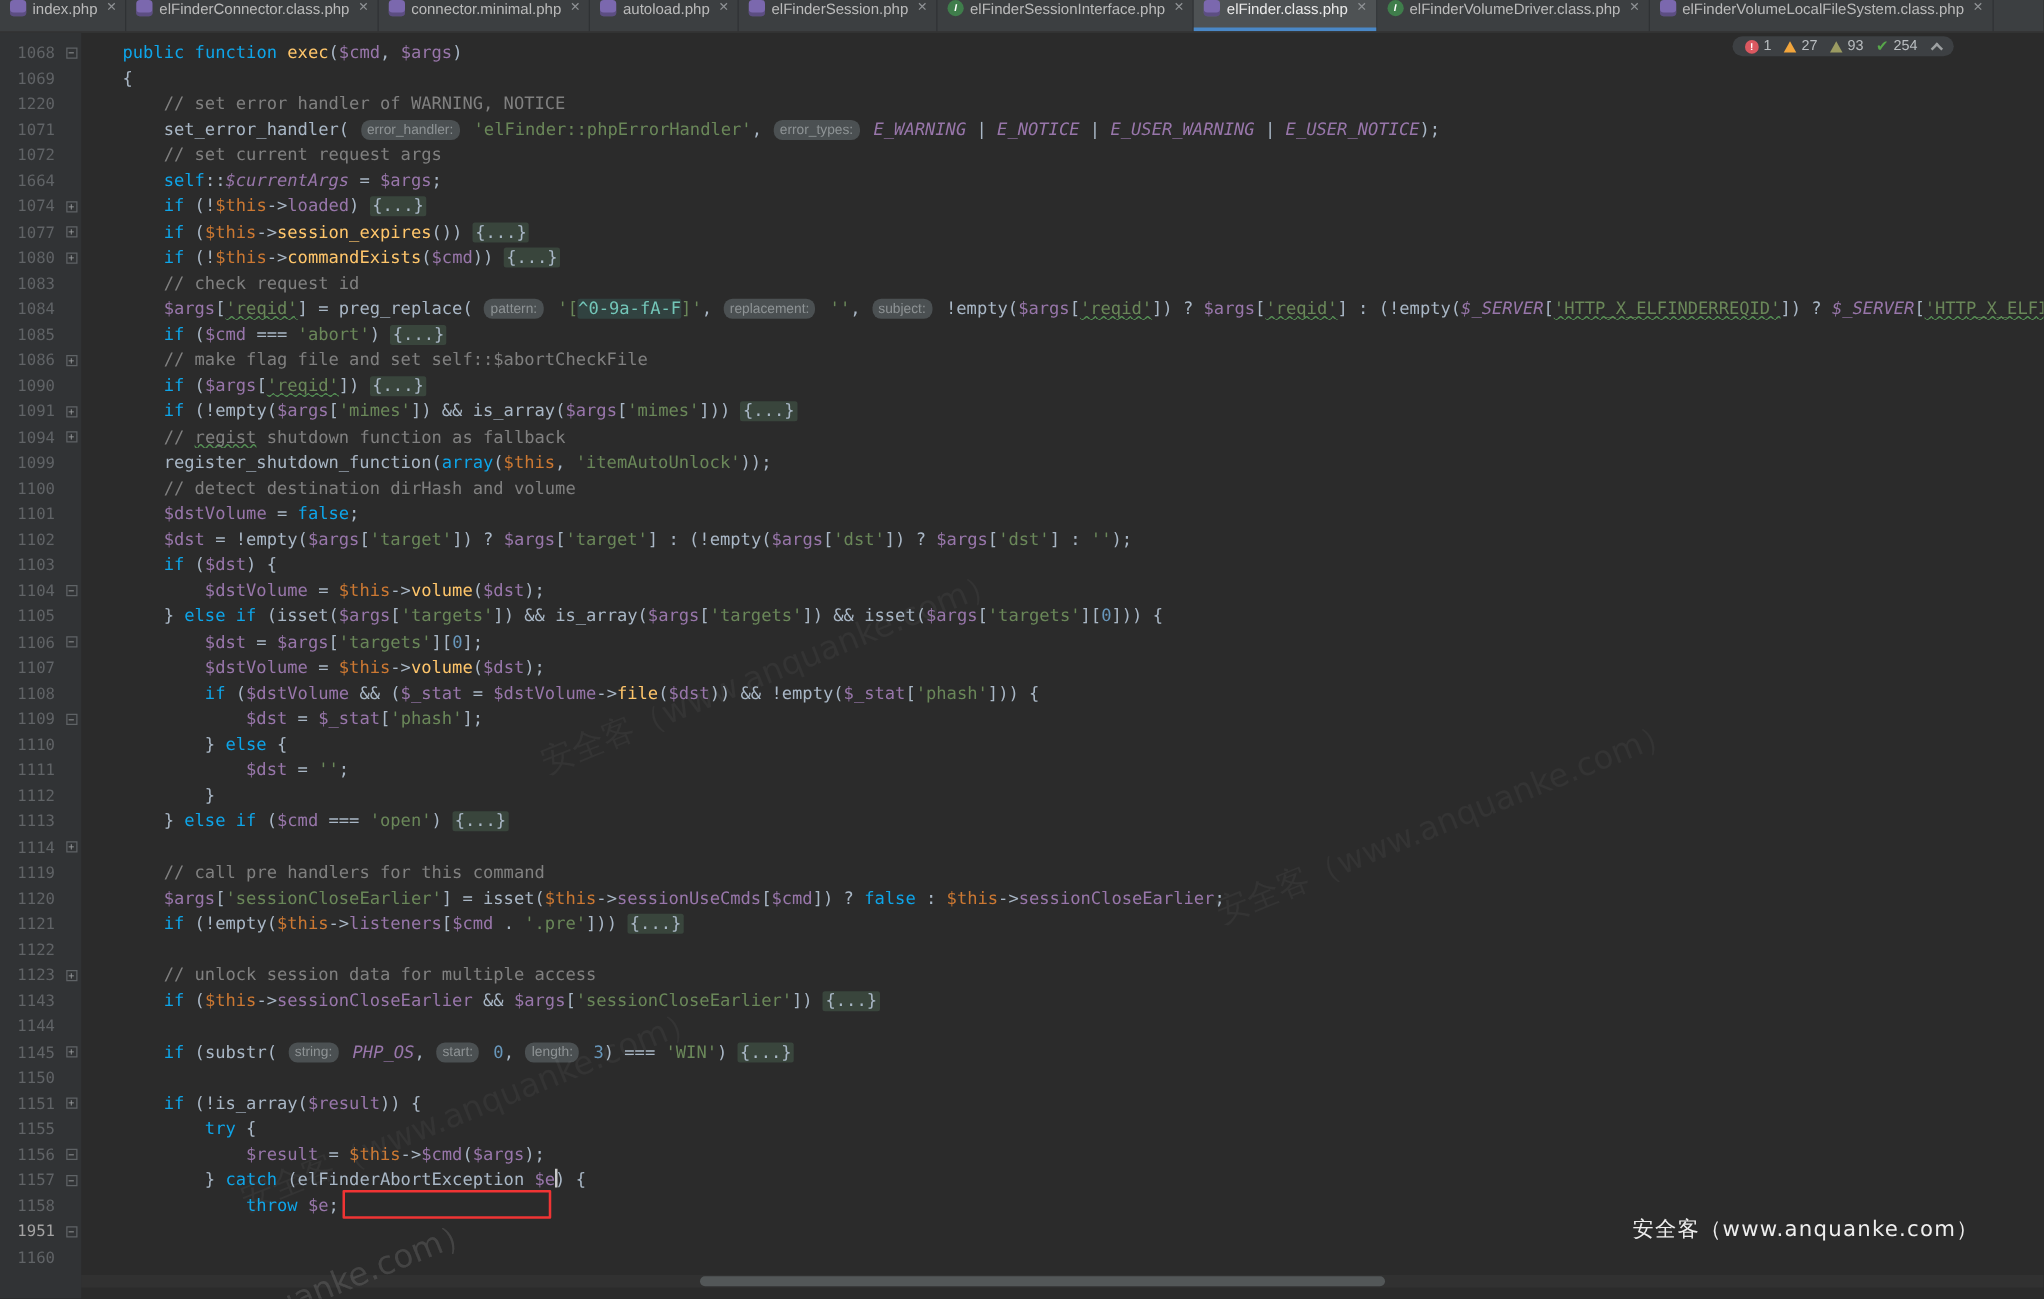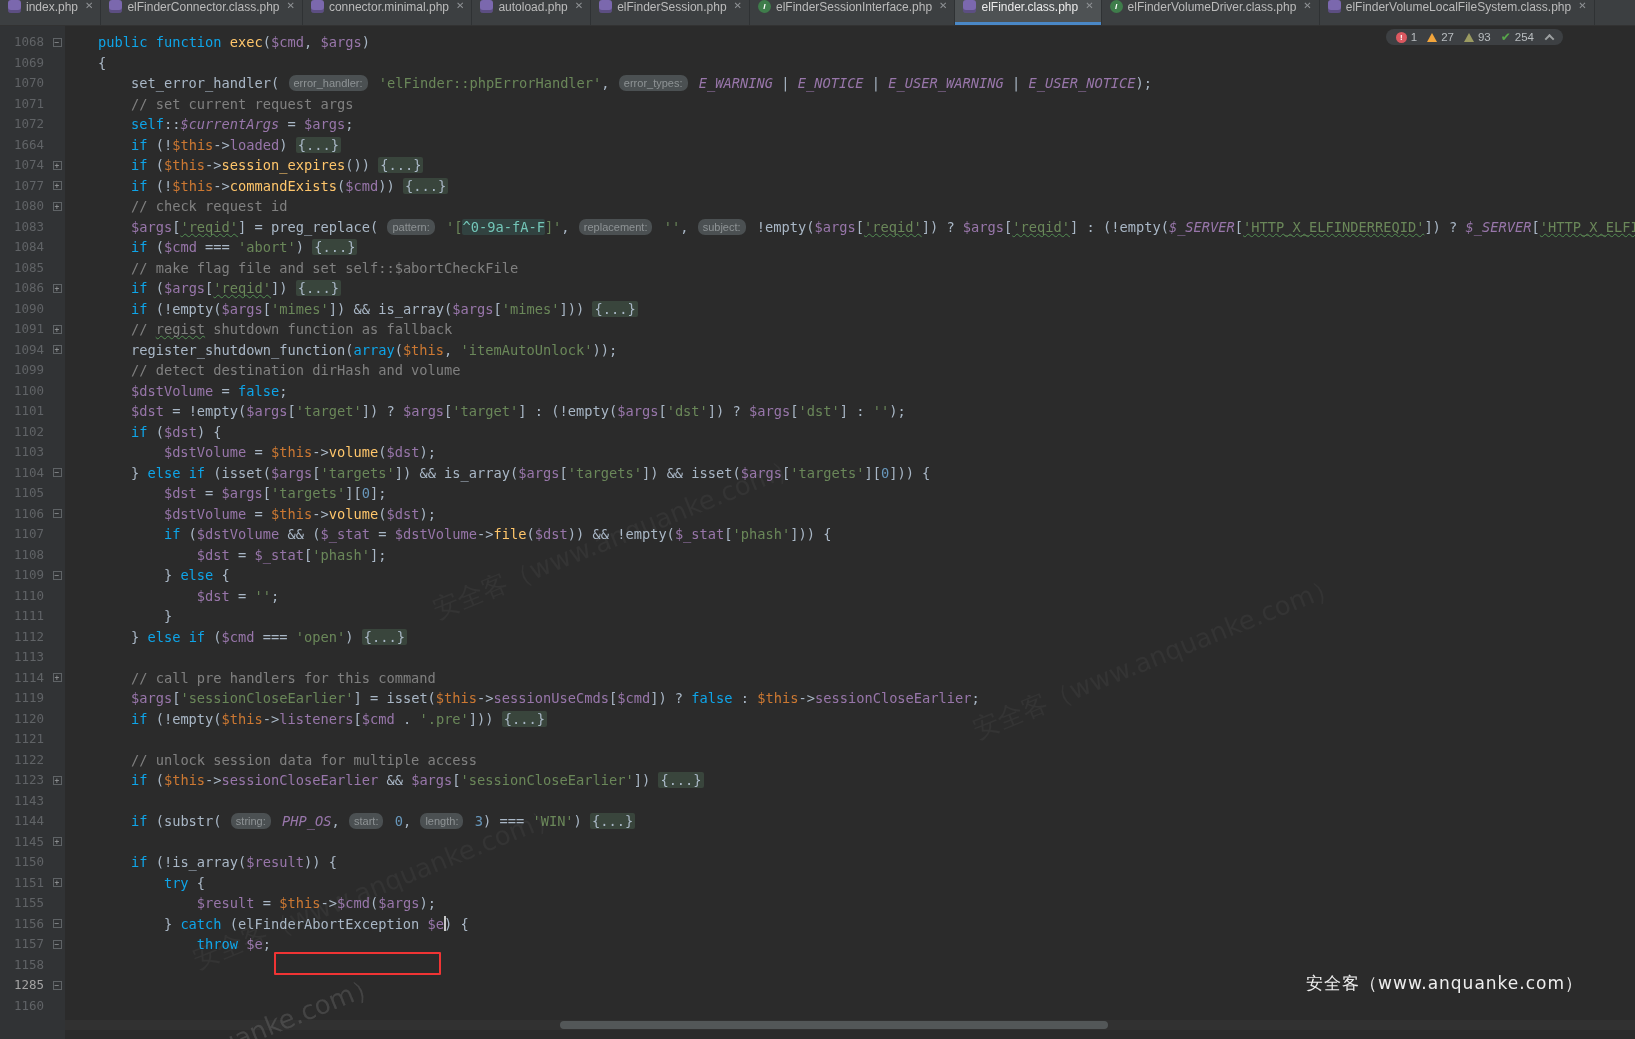--- a/index.html
+++ b/index.html
@@ -157,7 +157,7 @@
         <span class="fmark"></span>
       </div>
       <div class="grow">
-        <span class="lnum">1070</span>
+        <span class="lnum">1220</span>
         <span class="fmark"></span>
       </div>
       <div class="grow">

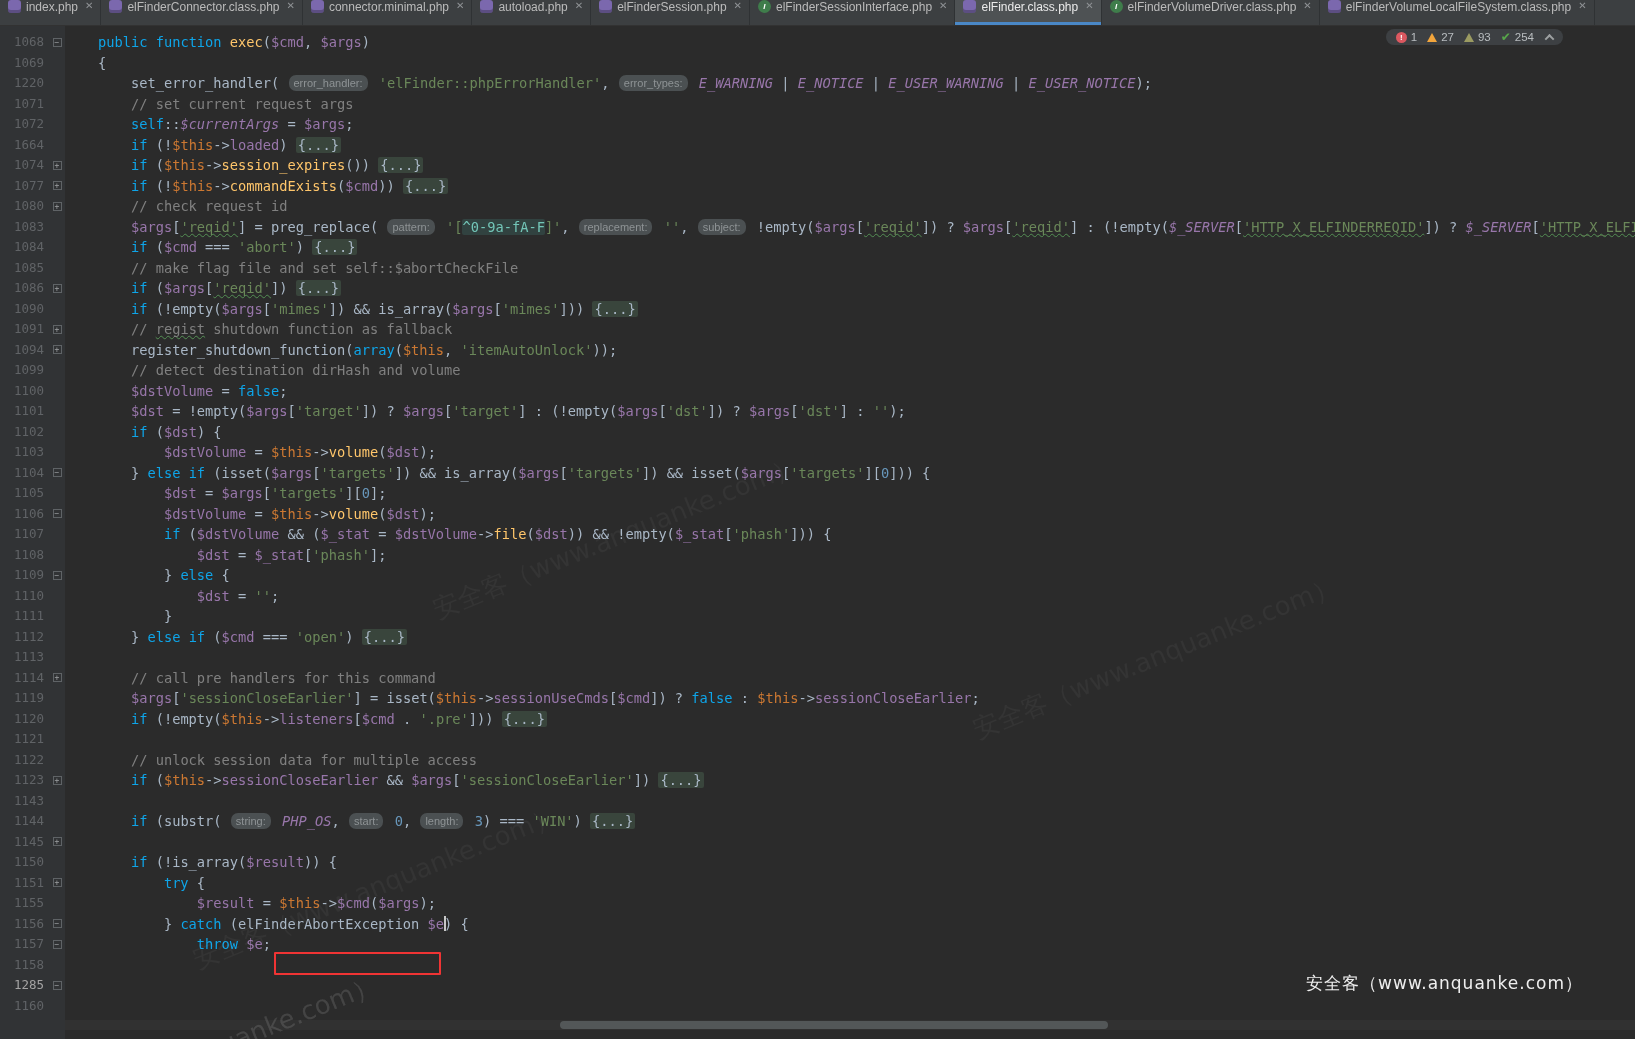--- a/index.html
+++ b/index.html
@@ -377,6 +377,7 @@
     <div class="red-box"></div>
   <div class="crow"><span class="s-t">    </span><span class="s-k">public</span><span class="s-t"> </span><span class="s-k">function</span><span class="s-t"> </span><span class="s-f">exec</span><span class="s-t">(</span><span class="s-v">$cmd</span><span class="s-t">, </span><span class="s-v">$args</span><span class="s-t">)</span></div>
       <div class="crow"><span class="s-t">    {</span></div>
+      <div class="crow"><span class="s-t">        </span><span class="s-c">// set error handler of WARNING, NOTICE</span></div>
       <div class="crow"><span class="s-t">        set_error_handler( </span><span class="hint">error_handler:</span><span class="s-s"> 'elFinder::phpErrorHandler'</span><span class="s-t">, </span><span class="hint">error_types:</span><span class="s-t"> </span><span class="s-v s-i">E_WARNING</span><span class="s-t"> | </span><span class="s-v s-i">E_NOTICE</span><span class="s-t"> | </span><span class="s-v s-i">E_USER_WARNING</span><span class="s-t"> | </span><span class="s-v s-i">E_USER_NOTICE</span><span class="s-t">);</span></div>
       <div class="crow"><span class="s-t">        </span><span class="s-c">// set current request args</span></div>
       <div class="crow"><span class="s-t">        </span><span class="s-k">self</span><span class="s-t">::</span><span class="s-v s-i">$currentArgs</span><span class="s-t"> = </span><span class="s-v">$args</span><span class="s-t">;</span></div>

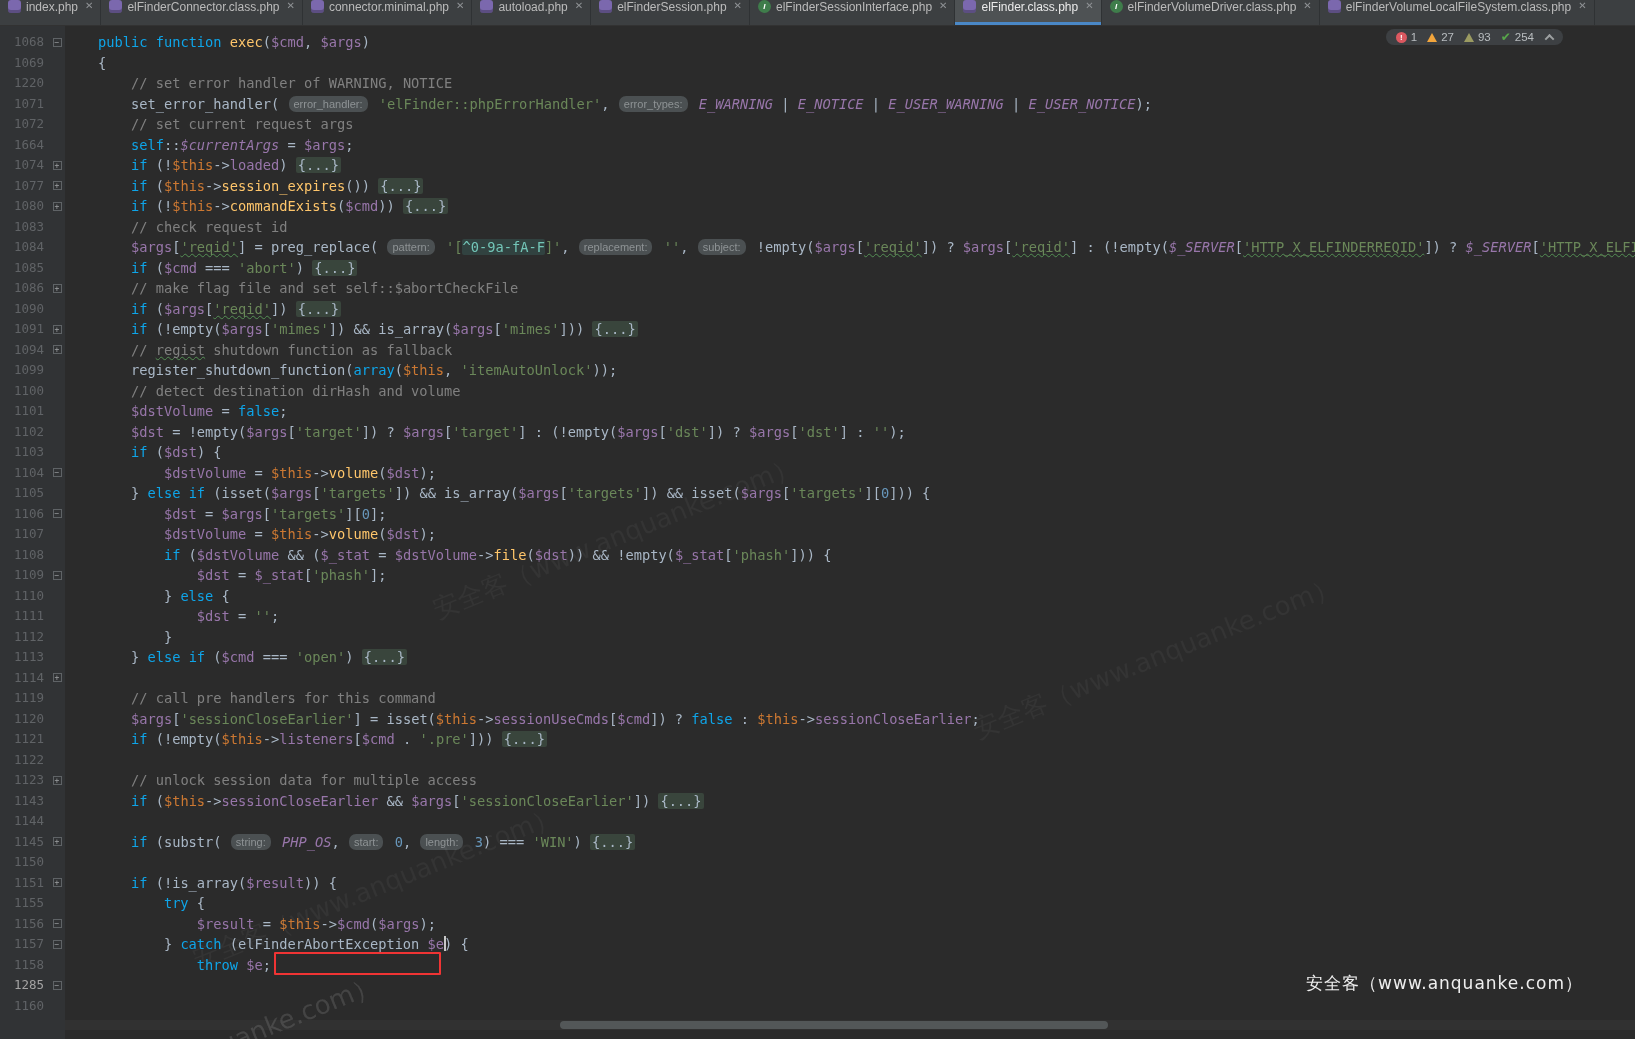--- a/index.html
+++ b/index.html
@@ -363,7 +363,7 @@
         <span class="fmark"></span>
       </div>
       <div class="grow cur">
-        <span class="lnum">1285</span>
+        <span class="lnum">1951</span>
         <span class="fmark">
           <i class="fsq">−</i>
         </span>

